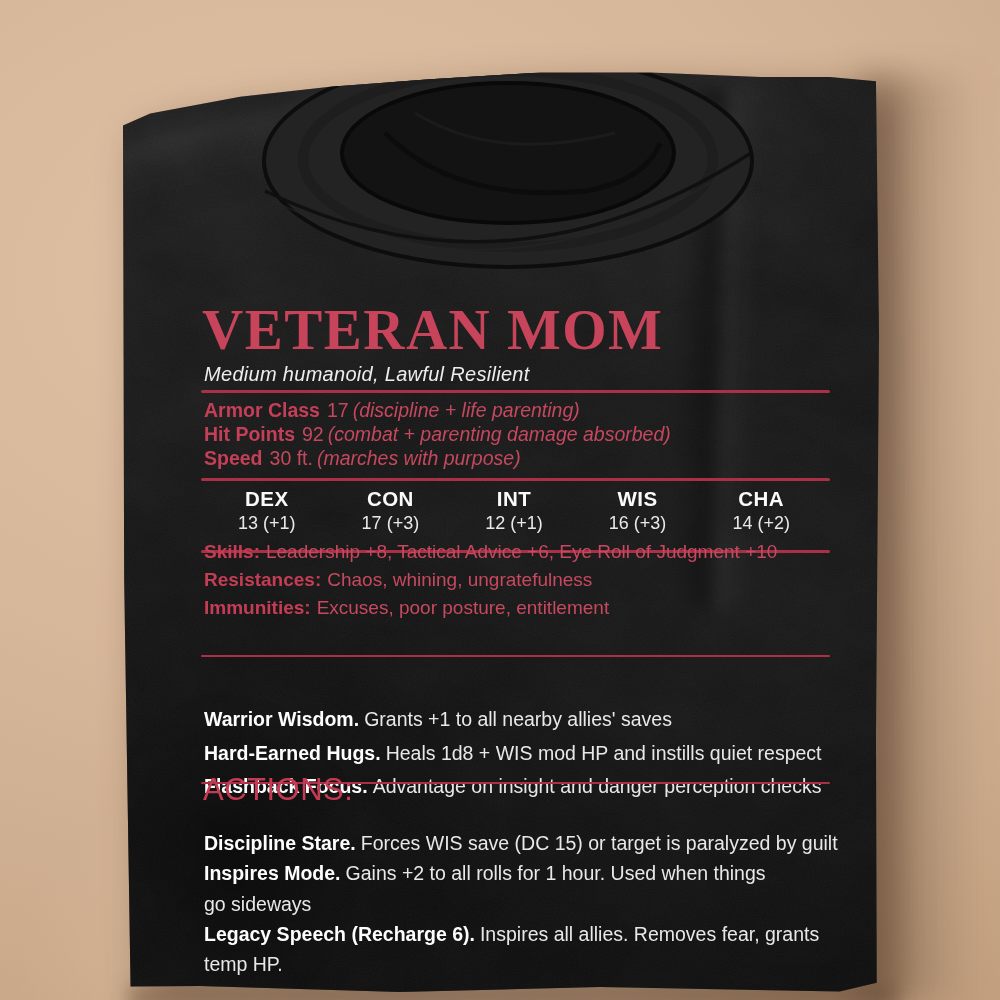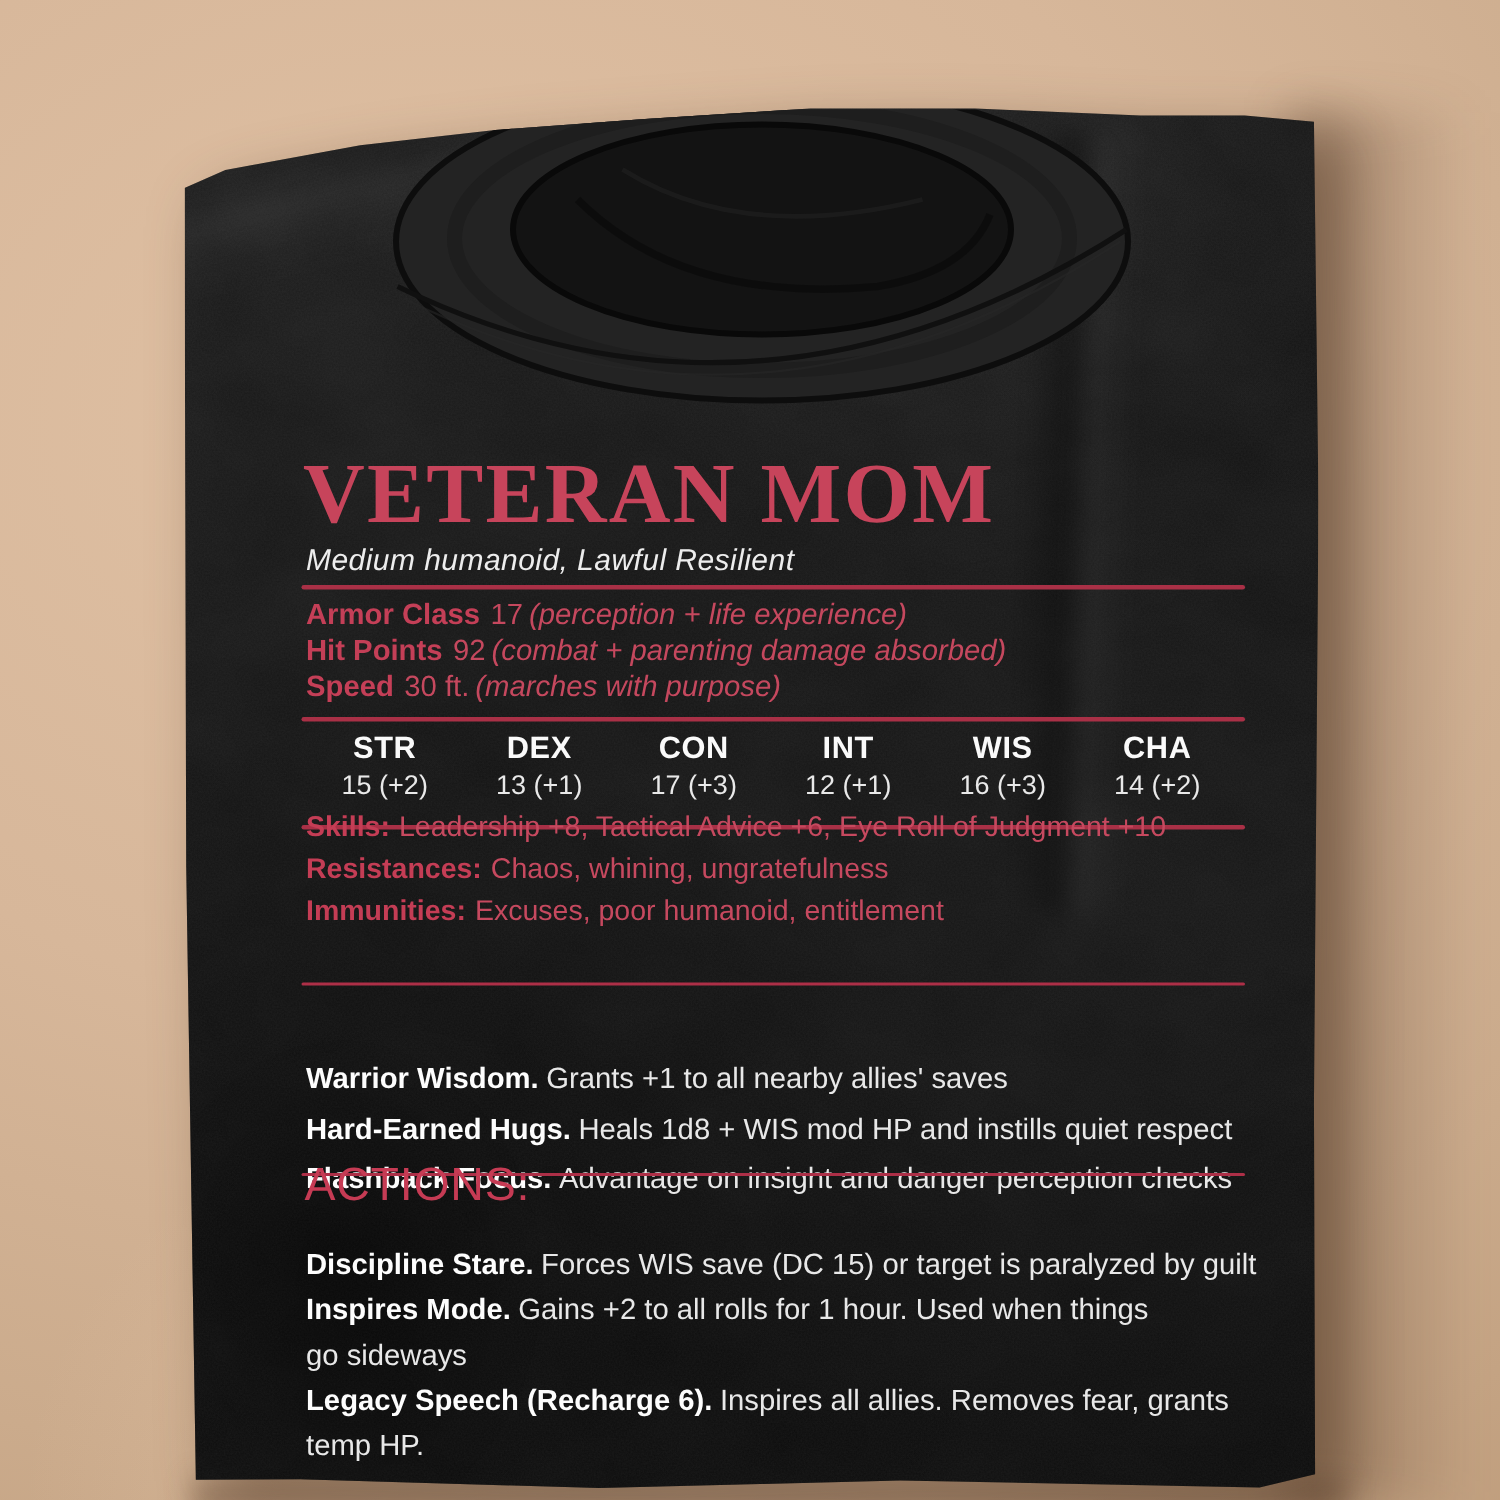--- a/index.html
+++ b/index.html
@@ -120,7 +120,7 @@
         <div class="rule" style="top:319px"></div>
 
         <div class="p-attrs">
-          <p><b>Armor Class</b><span>17</span><i>(perception + life experience)</i></p>
+          <p><b>Armor Class</b><span>17</span><i>(discipline + life parenting)</i></p>
           <p><b>Hit Points</b><span>92</span><i>(combat + parenting damage absorbed)</i></p>
           <p><b>Speed</b><span>30 ft.</span><i>(marches with purpose)</i></p>
         </div>

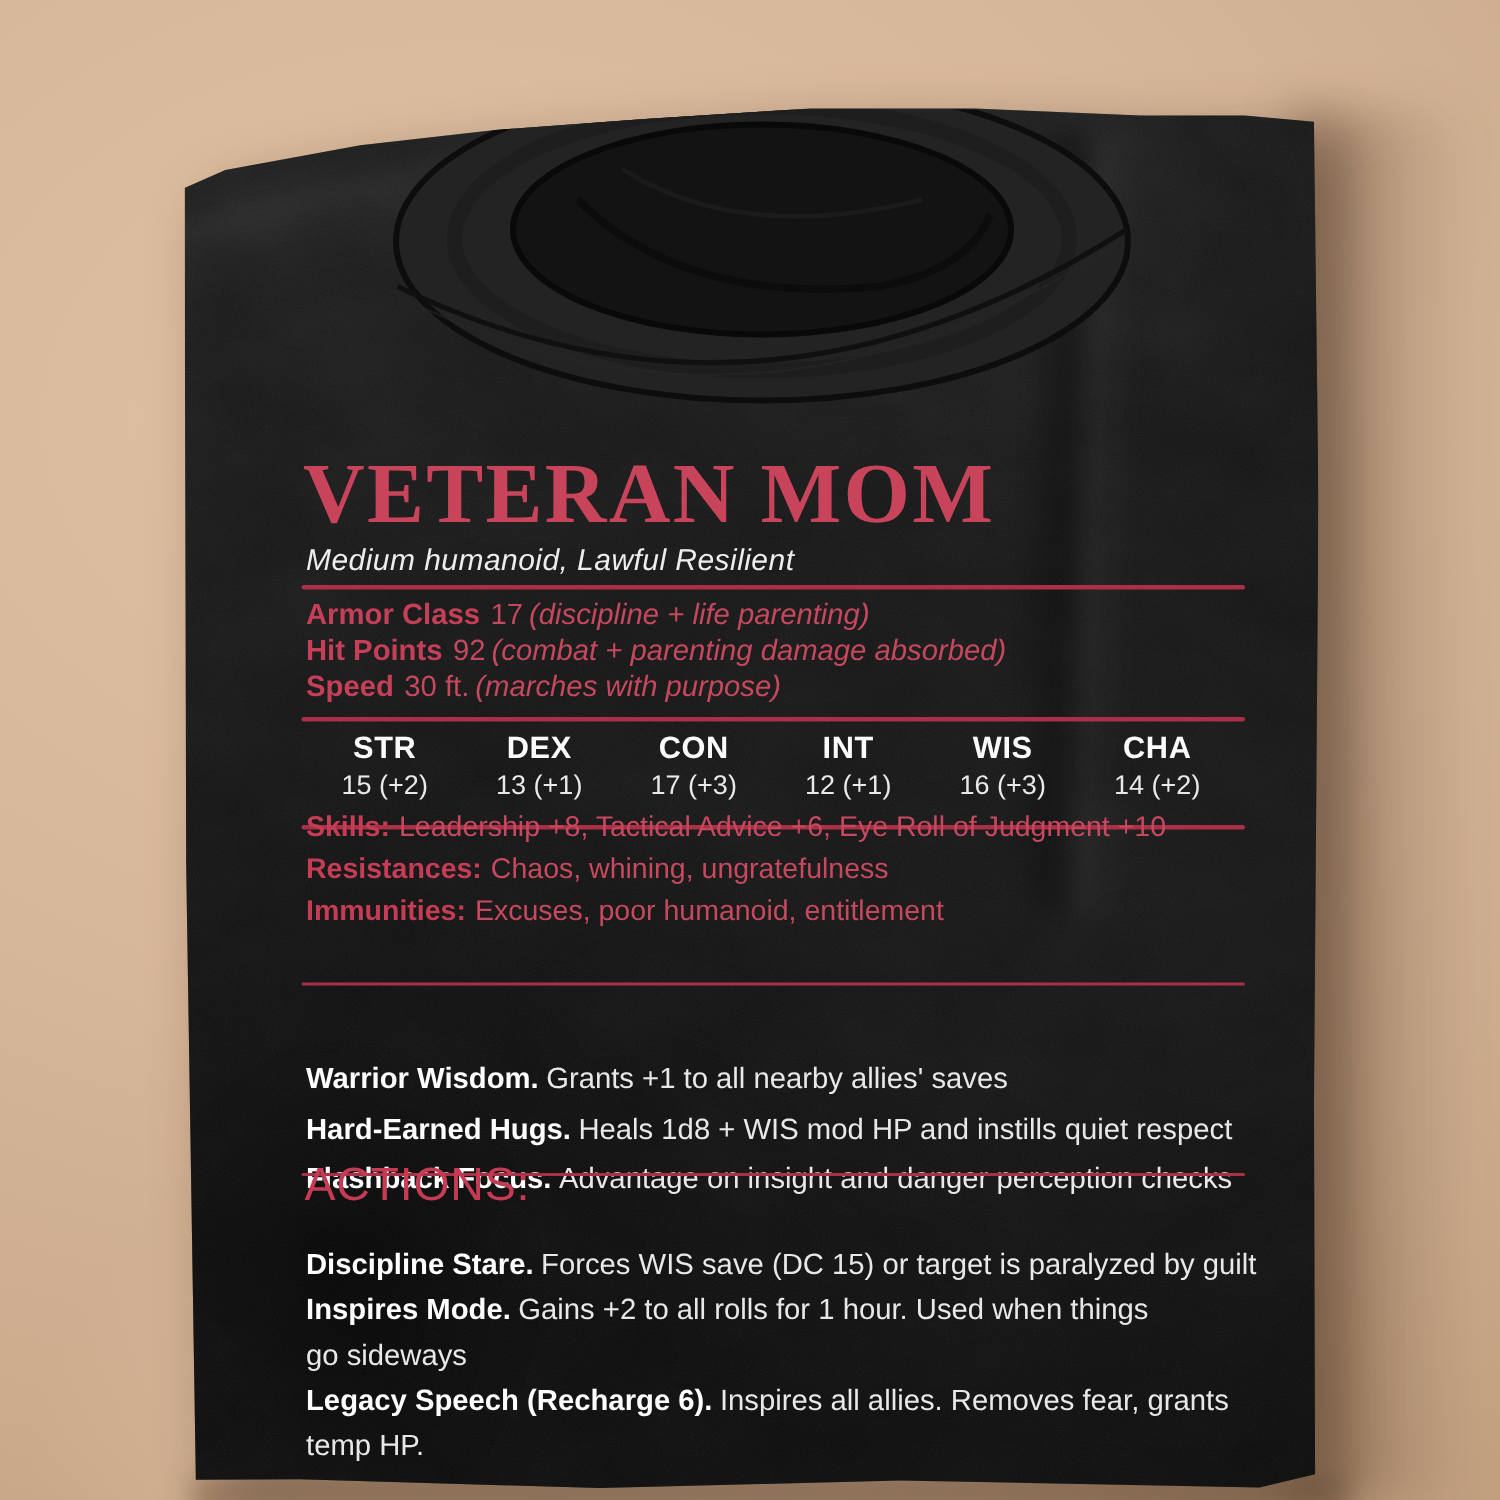--- a/index.html
+++ b/index.html
@@ -129,10 +129,6 @@
 
         <div class="p-stats">
           <div class="col">
-              <div class="nm">STR</div>
-              <div class="sc">15 (+2)</div>
-            </div>
-          <div class="col">
               <div class="nm">DEX</div>
               <div class="sc">13 (+1)</div>
             </div>

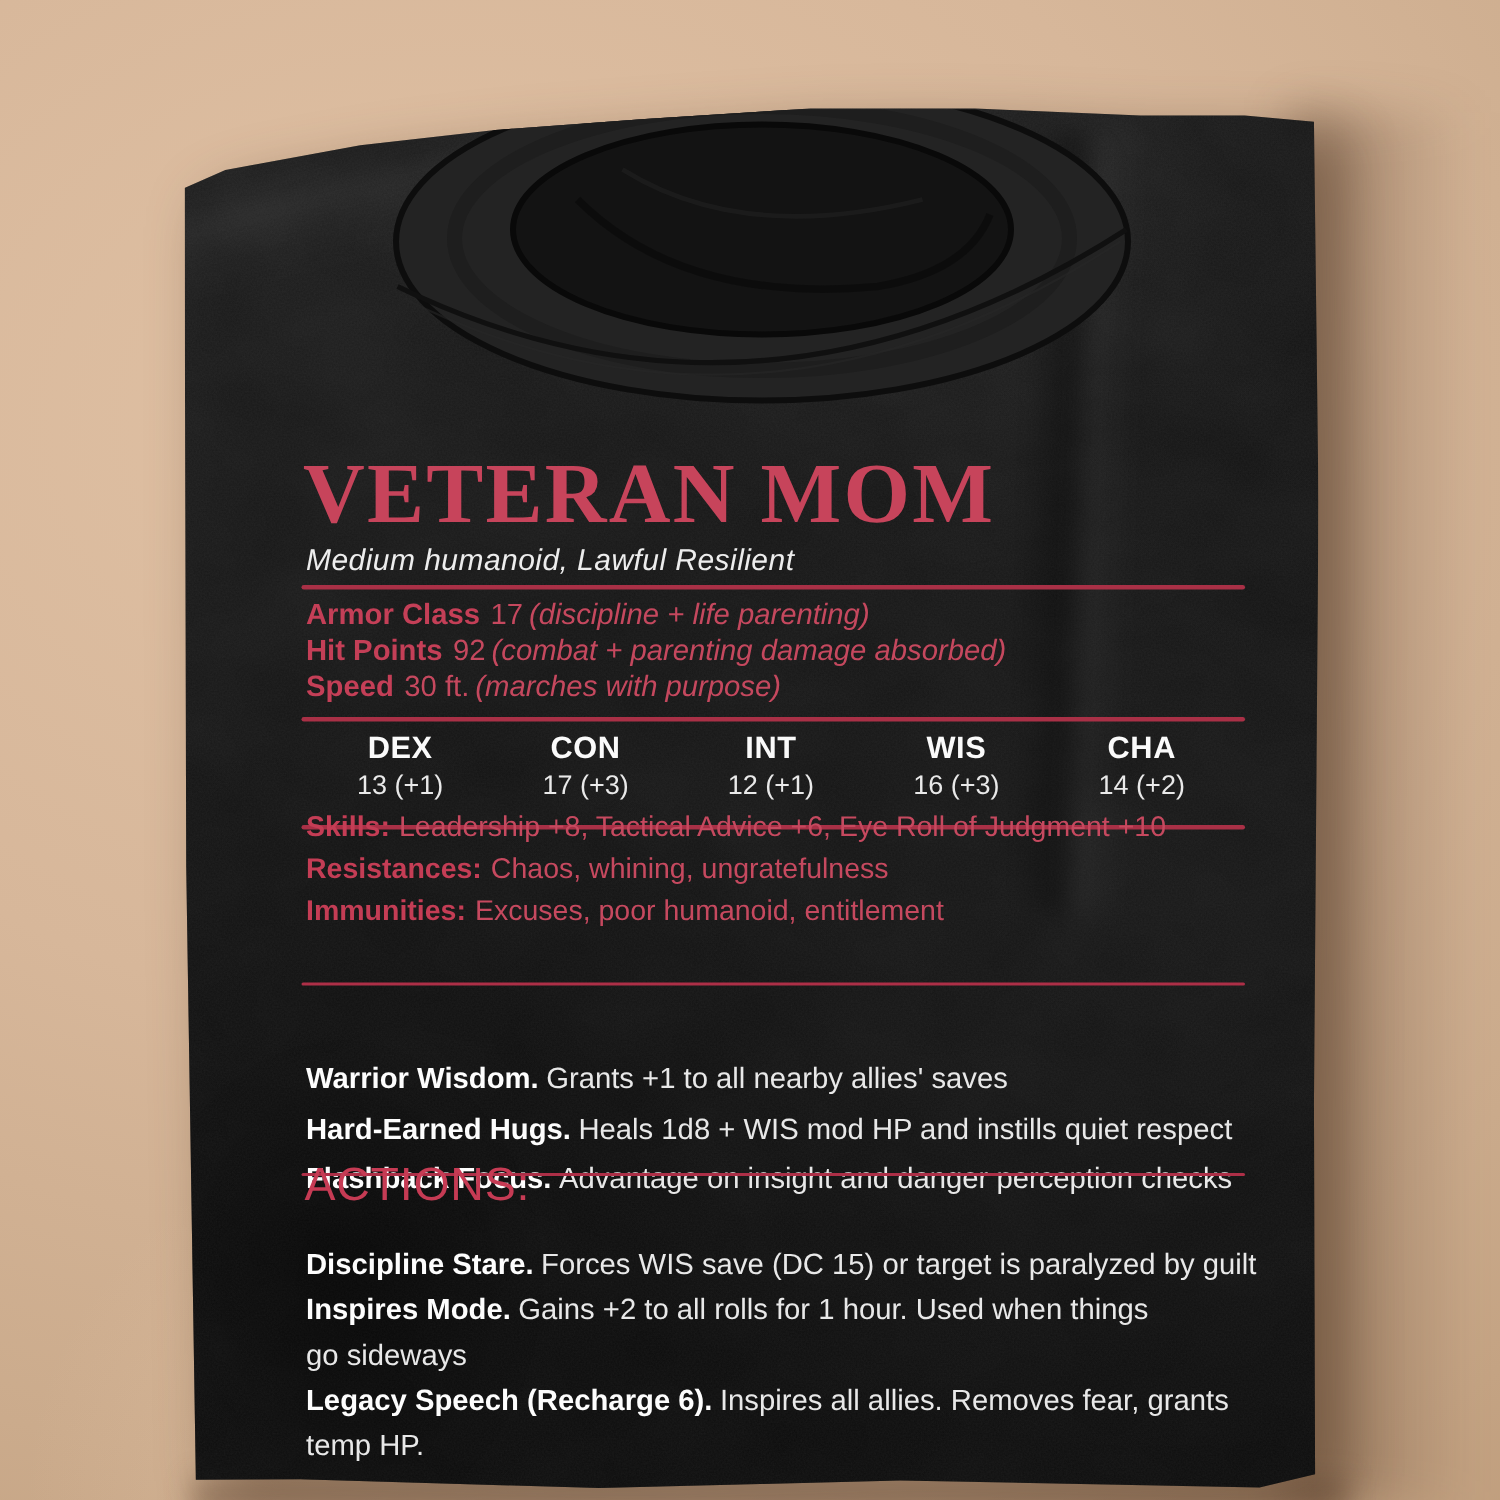--- a/index.html
+++ b/index.html
@@ -155,7 +155,7 @@
         <div class="p-details">
           <p><b>Skills:</b><span>Leadership +8, Tactical Advice +6, Eye Roll of Judgment +10</span></p>
           <p><b>Resistances:</b><span>Chaos, whining, ungratefulness</span></p>
-          <p><b>Immunities:</b><span>Excuses, poor humanoid, entitlement</span></p>
+          <p><b>Immunities:</b><span>Excuses, poor posture, entitlement</span></p>
         </div>
 
         <div class="rule thin" style="top:584px"></div>

